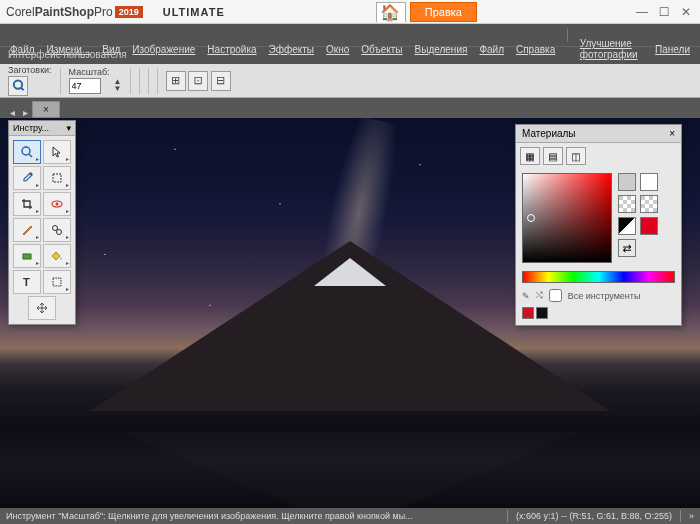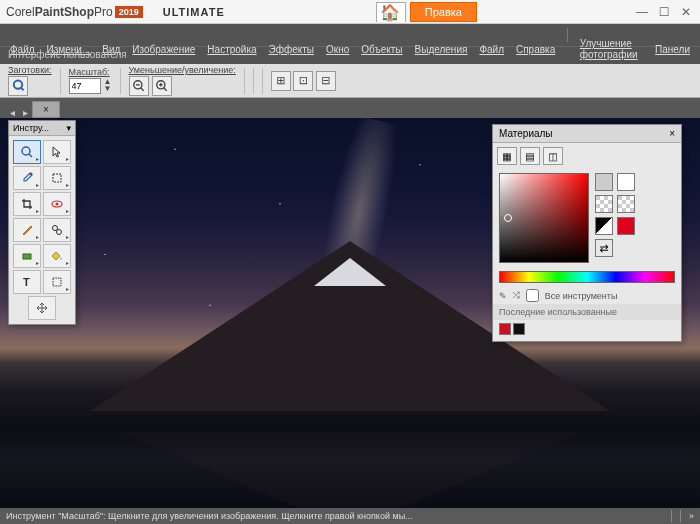--- a/index.html
+++ b/index.html
@@ -23,7 +23,7 @@
 
 .options-bar { height: 34px; background: #e0e0e0; border-bottom: 1px solid #aaa; display: flex; align-items: center; padding: 2px 8px; gap: 8px; font-size: 9px; color: #444; }
 .options-bar .group { display: flex; flex-direction: column; gap: 1px; }
-.options-bar .group label { font-size: 9px; text-decoration: underline; }
+.options-bar .group label { font-size: 9px; }
 .options-bar .group .ctrl { display: flex; gap: 3px; }
 .options-bar input[type="text"] { width: 32px; height: 16px; font-size: 9px; border: 1px solid #888; padding: 0 2px; }
 .options-bar .sep { width: 1px; height: 26px; background: #bbb; }

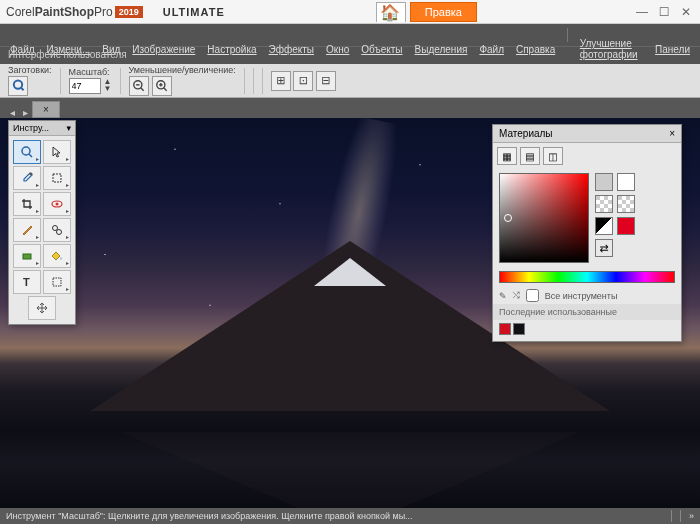--- a/index.html
+++ b/index.html
@@ -133,26 +133,6 @@
     </div>
   </div>
   <div class="sep"></div>
-  <div class="group">
-    <label>Уменьшение/увеличение:</label>
-    <div class="ctrl">
-      <div class="btn-icon">
-          <svg viewBox="0 0 12 12">
-            <circle cx="5" cy="5" r="3.5" fill="none" stroke="#444" stroke-width="1.2"></circle>
-            <line x1="3.5" y1="5" x2="6.5" y2="5" stroke="#444" stroke-width="1.2"></line>
-            <line x1="7.5" y1="7.5" x2="10" y2="10" stroke="#444" stroke-width="1.2"></line>
-          </svg>
-        </div>
-      <div class="btn-icon">
-          <svg viewBox="0 0 12 12">
-            <circle cx="5" cy="5" r="3.5" fill="none" stroke="#444" stroke-width="1.2"></circle>
-            <line x1="3.5" y1="5" x2="6.5" y2="5" stroke="#444" stroke-width="1.2"></line>
-            <line x1="5" y1="3.5" x2="5" y2="6.5" stroke="#444" stroke-width="1.2"></line>
-            <line x1="7.5" y1="7.5" x2="10" y2="10" stroke="#444" stroke-width="1.2"></line>
-          </svg>
-        </div>
-    </div>
-  </div>
   <div class="sep"></div>
   <div class="sep"></div>
   <div class="sep"></div>

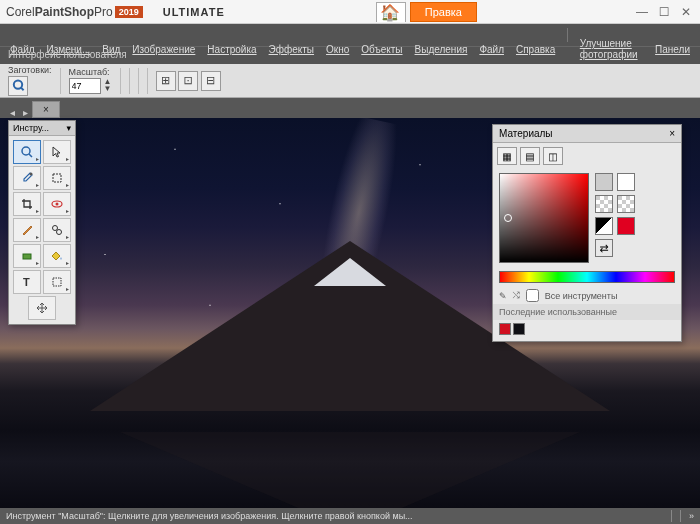--- a/index.html
+++ b/index.html
@@ -24,7 +24,7 @@
 .options-bar { height: 34px; background: #e0e0e0; border-bottom: 1px solid #aaa; display: flex; align-items: center; padding: 2px 8px; gap: 8px; font-size: 9px; color: #444; }
 .options-bar .group { display: flex; flex-direction: column; gap: 1px; }
 .options-bar .group label { font-size: 9px; }
-.options-bar .group .ctrl { display: flex; gap: 3px; }
+.options-bar .group .ctrl { display: flex; gap: 13px; }
 .options-bar input[type="text"] { width: 32px; height: 16px; font-size: 9px; border: 1px solid #888; padding: 0 2px; }
 .options-bar .sep { width: 1px; height: 26px; background: #bbb; }
 .options-bar .btn-icon { width: 20px; height: 20px; border: 1px solid #999; background: #eee; display: inline-flex; align-items: center; justify-content: center; font-size: 11px; cursor: pointer; }

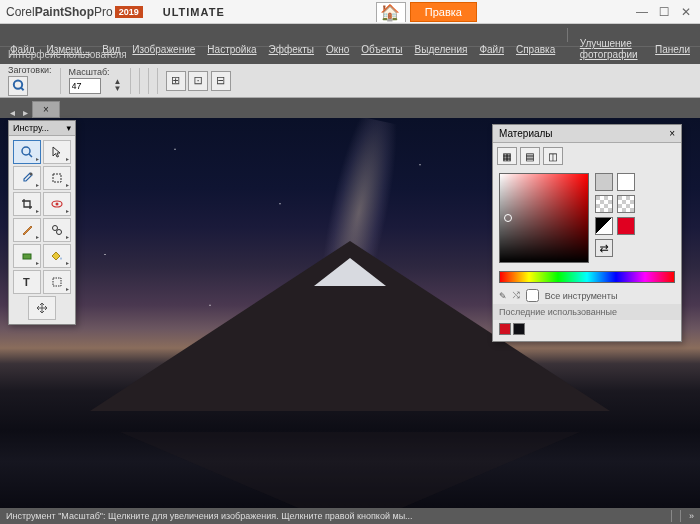--- a/index.html
+++ b/index.html
@@ -50,7 +50,7 @@
 .tools-panel .tool .dd { position: absolute; right: 1px; bottom: 1px; font-size: 6px; color: #555; }
 .tools-panel .single { grid-column: 1 / 3; justify-self: center; }
 
-.materials-panel { position: absolute; right: 18px; top: 6px; width: 190px; background: #e8e8e8; border: 1px solid #888; box-shadow: 2px 2px 6px rgba(0,0,0,0.3); font-size: 10px; }
+.materials-panel { position: absolute; right: 18px; top: 6px; width: 167px; background: #e8e8e8; border: 1px solid #888; box-shadow: 2px 2px 6px rgba(0,0,0,0.3); font-size: 10px; }
 .materials-panel .hdr { background: #d8d8d8; padding: 3px 6px; display: flex; justify-content: space-between; align-items: center; border-bottom: 1px solid #aaa; }
 .materials-panel .tabs { display: flex; gap: 3px; padding: 4px; }
 .materials-panel .tab { width: 20px; height: 18px; border: 1px solid #999; background: #f0f0f0; display: flex; align-items: center; justify-content: center; cursor: pointer; }

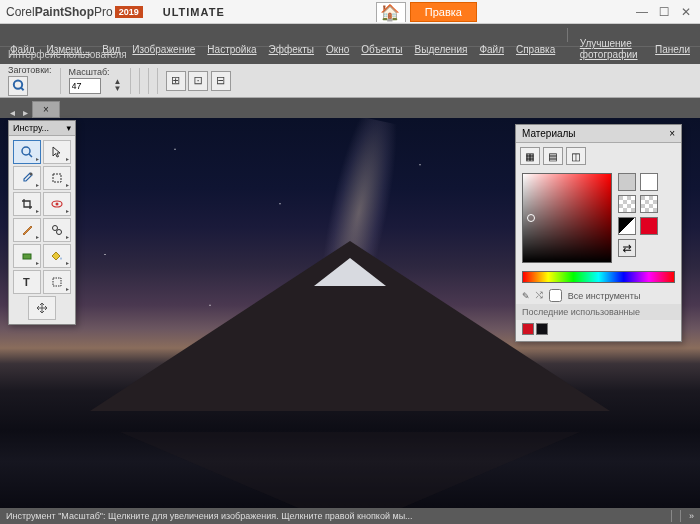--- a/index.html
+++ b/index.html
@@ -288,7 +288,6 @@
       <input type="checkbox" style="">
       <span>Все инструменты</span>
     </div>
-    <div class="footer-label">Последние использованные</div>
     <div class="recent">
       <div class="sw" style="background:#d01020"></div>
       <div class="sw" style="background:#101015"></div>

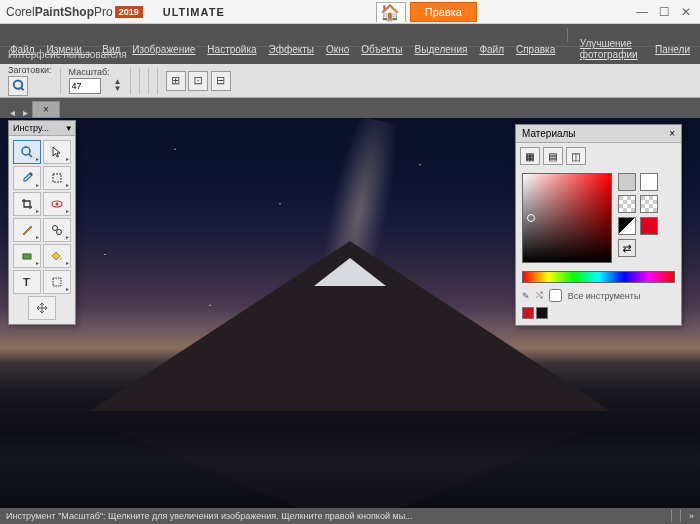--- a/index.html
+++ b/index.html
@@ -298,6 +298,7 @@
 <div class="statusbar">
   <span class="seg grow">Инструмент "Масштаб": Щелкните для увеличения изображения. Щелкните правой кнопкой мы...</span>
   <div class="divv"></div>
+  <span class="seg">(x:606 y:1) -- (R:51, G:61, B:88, O:255)</span>
   <div class="divv"></div>
   <span class="seg">»</span>
 </div>

